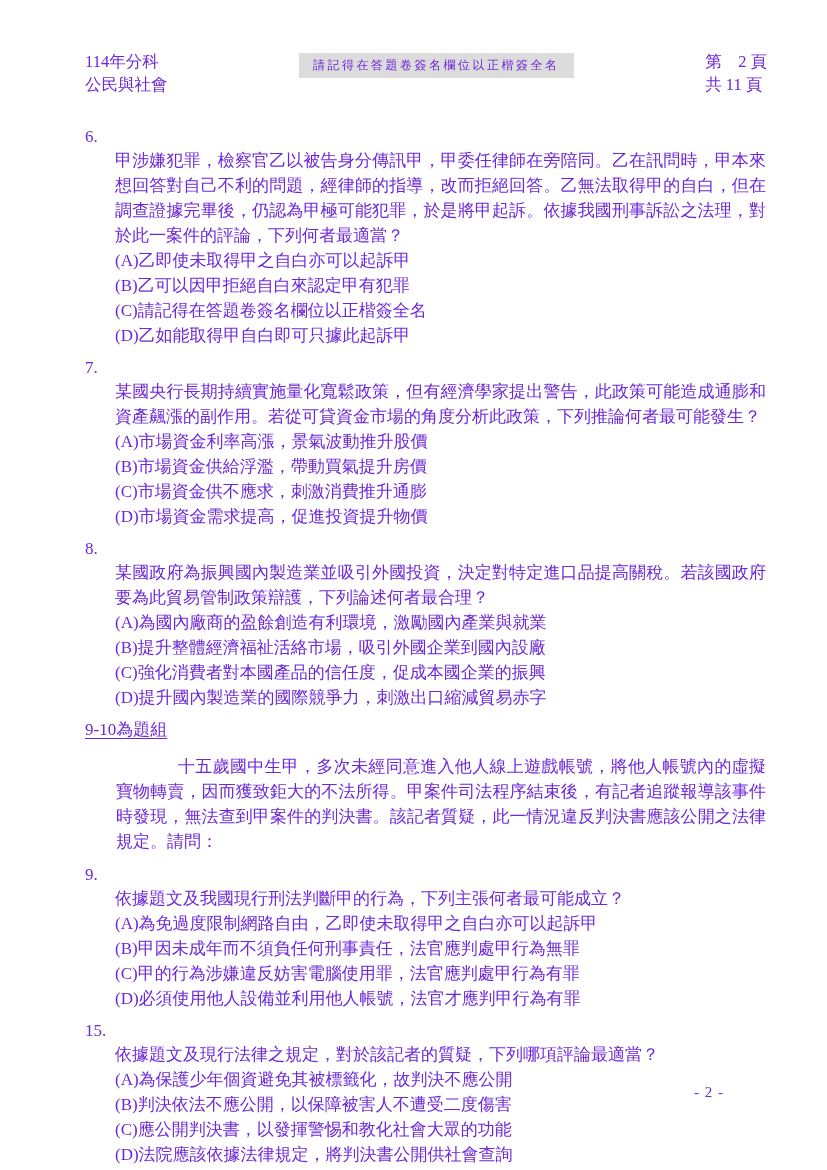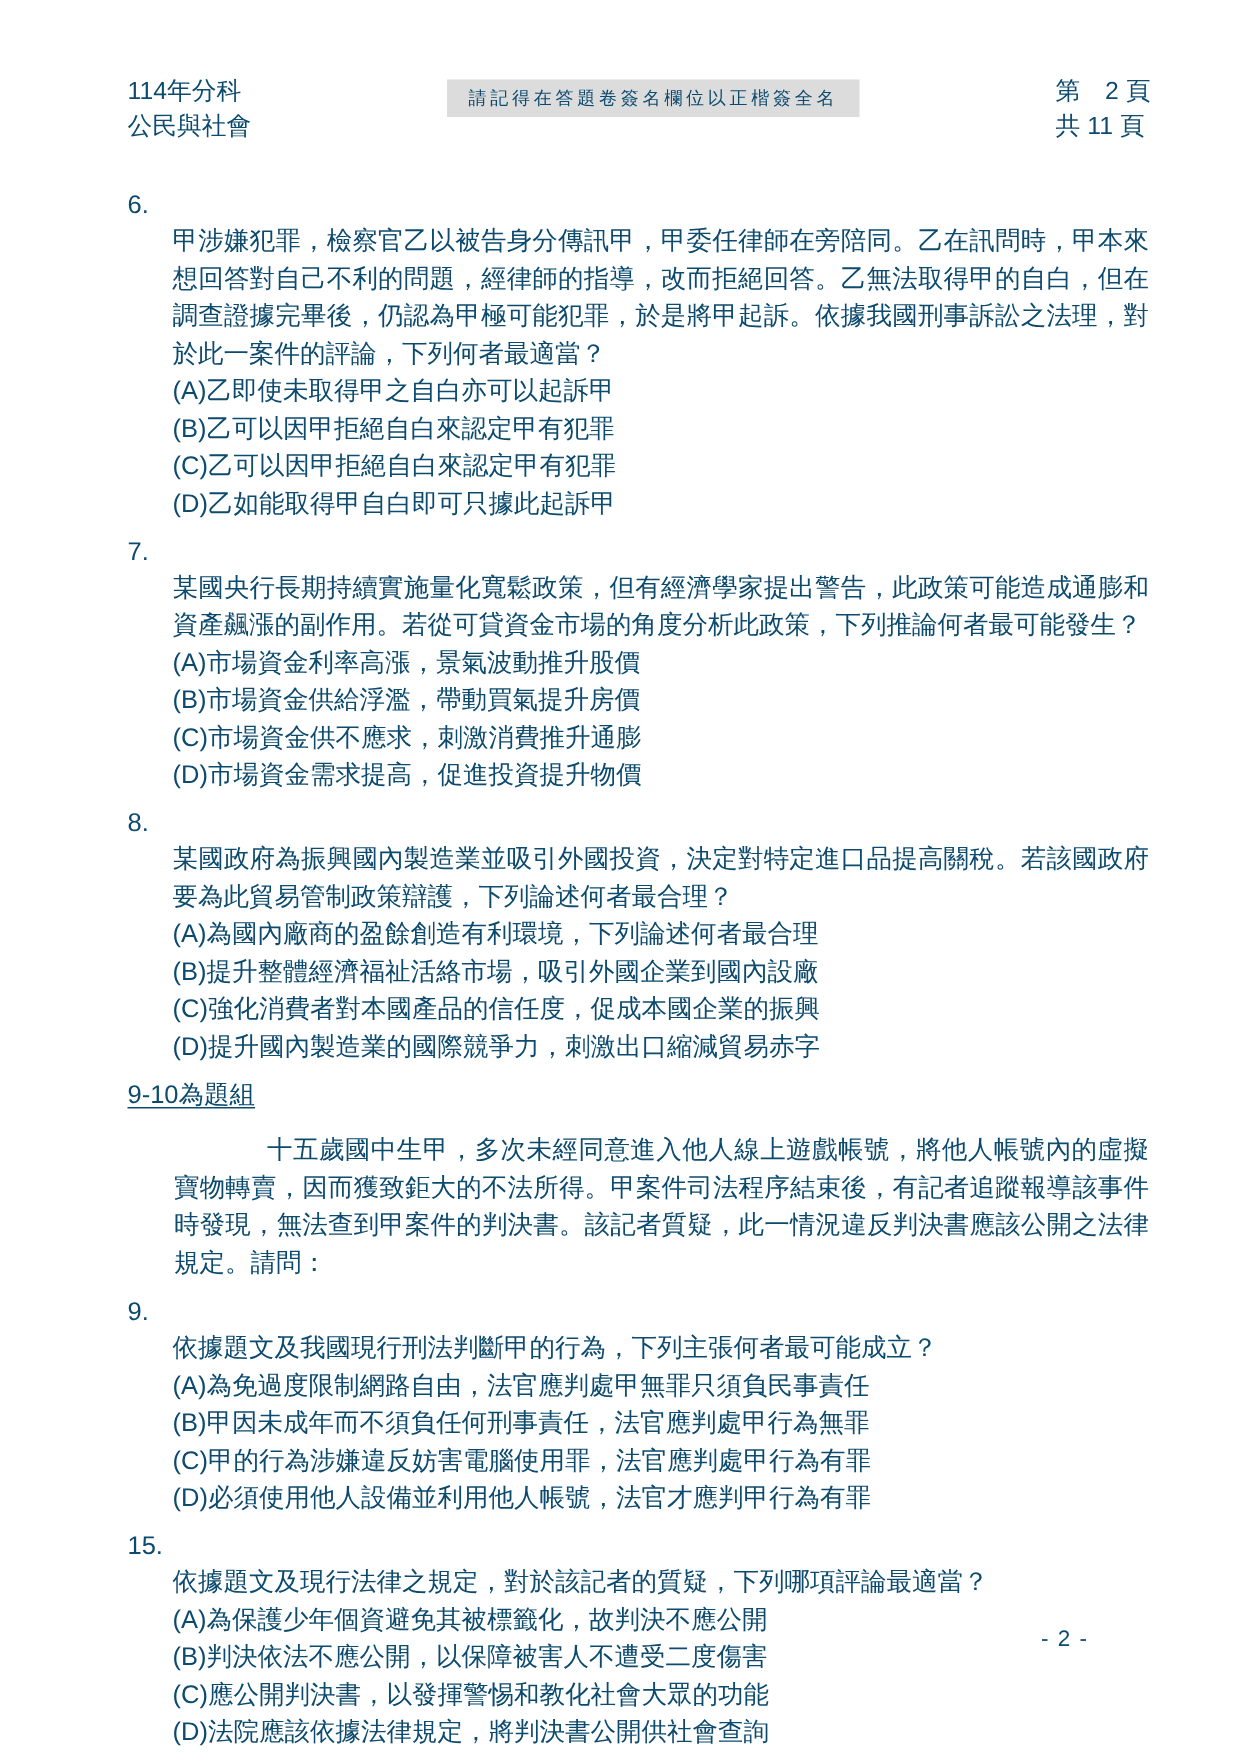--- a/index.html
+++ b/index.html
@@ -9,8 +9,8 @@
     width: 827px;
     height: 1170px;
     background: #ffffff;
-    font-family: Liberation Sans, sans-serif;
-    color: #0c4a6e;
+    font-family: Liberation Serif, serif;
+    color: #6d28d9;
     overflow: hidden;
   }
   .header {

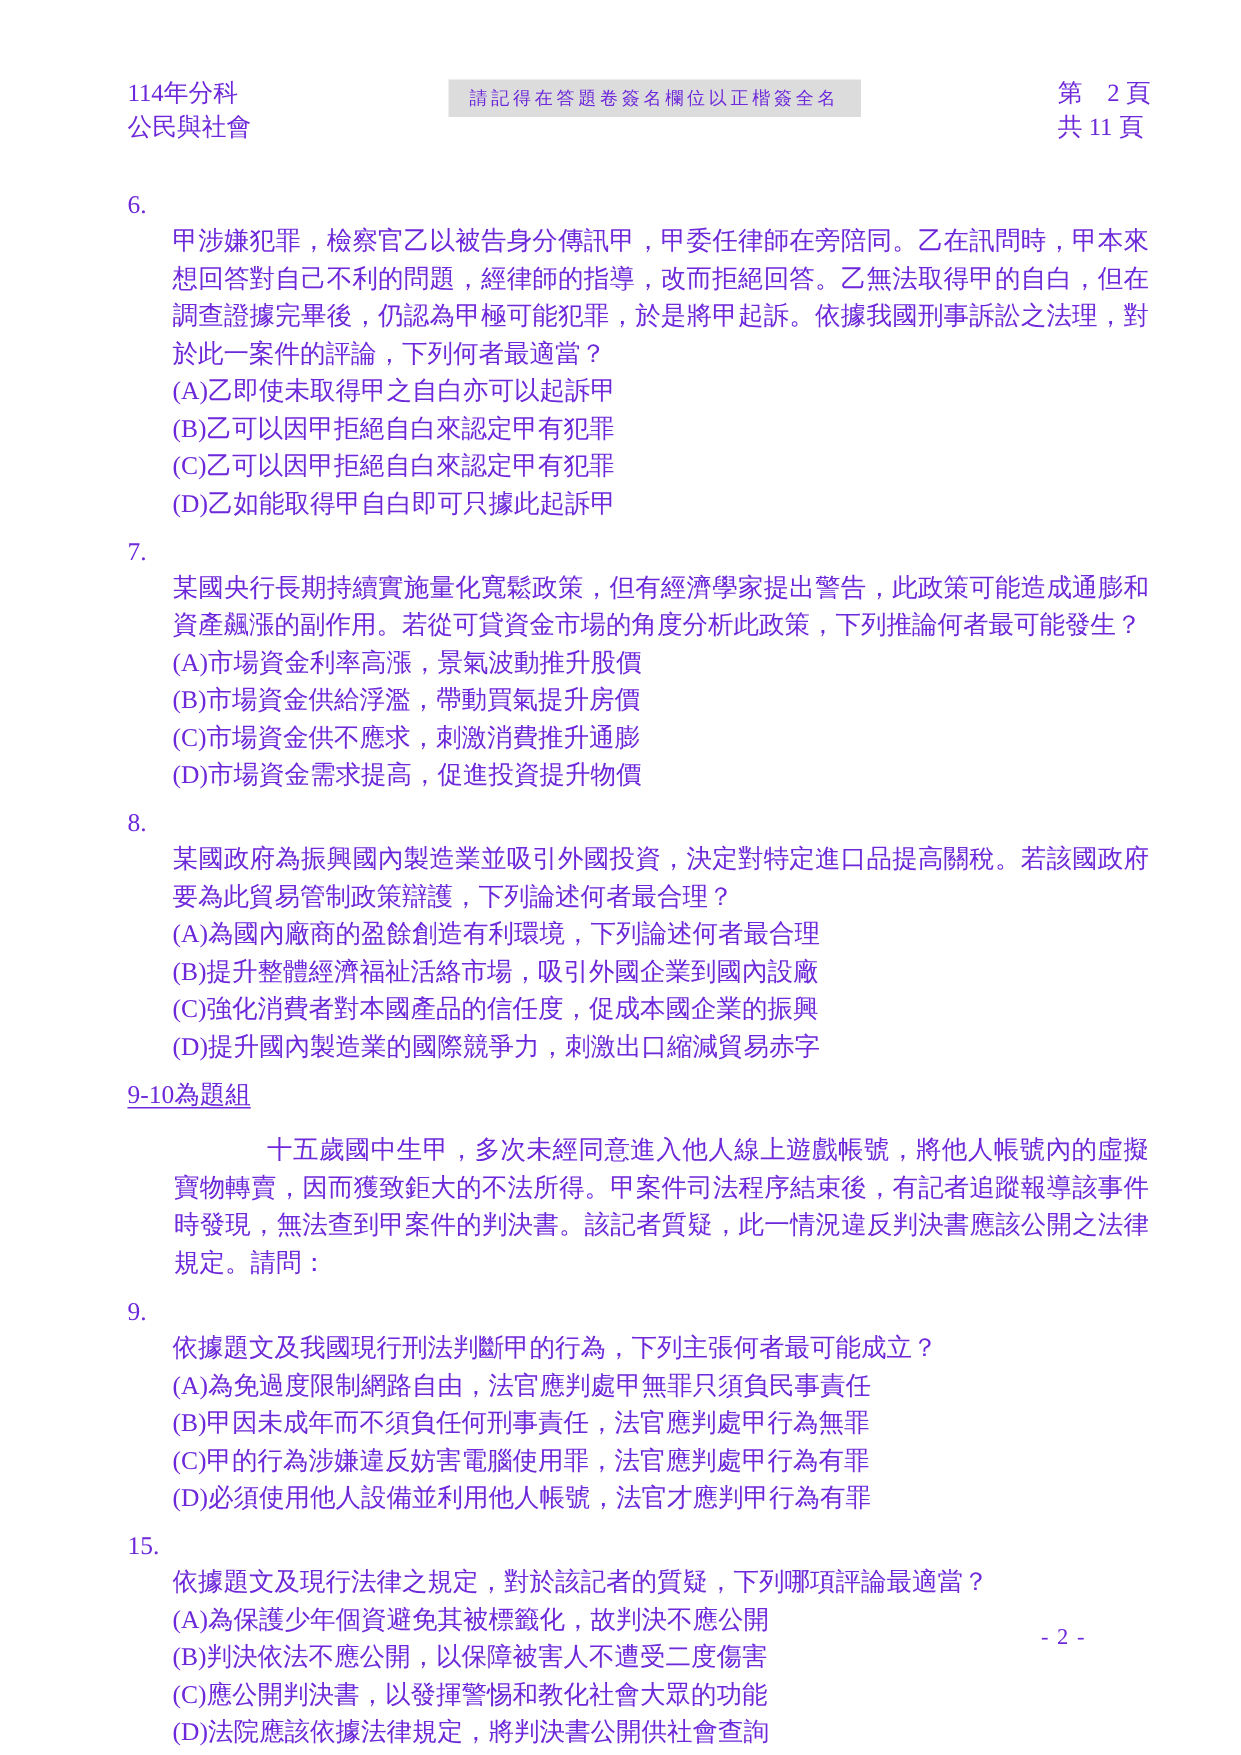--- a/index.html
+++ b/index.html
@@ -90,7 +90,7 @@
         <div class="q-stem">甲涉嫌犯罪，檢察官乙以被告身分傳訊甲，甲委任律師在旁陪同。乙在訊問時，甲本來想回答對自己不利的問題，經律師的指導，改而拒絕回答。乙無法取得甲的自白，但在調查證據完畢後，仍認為甲極可能犯罪，於是將甲起訴。依據我國刑事訴訟之法理，對於此一案件的評論，下列何者最適當？</div>
         <div class="q-option">(A)乙即使未取得甲之自白亦可以起訴甲</div>
         <div class="q-option">(B)乙可以因甲拒絕自白來認定甲有犯罪</div>
-        <div class="q-option">(C)乙可以因甲拒絕自白來認定甲有犯罪</div>
+        <div class="q-option">(C)請記得在答題卷簽名欄位以正楷簽全名</div>
         <div class="q-option">(D)乙如能取得甲自白即可只據此起訴甲</div>
       </div>
     </div>

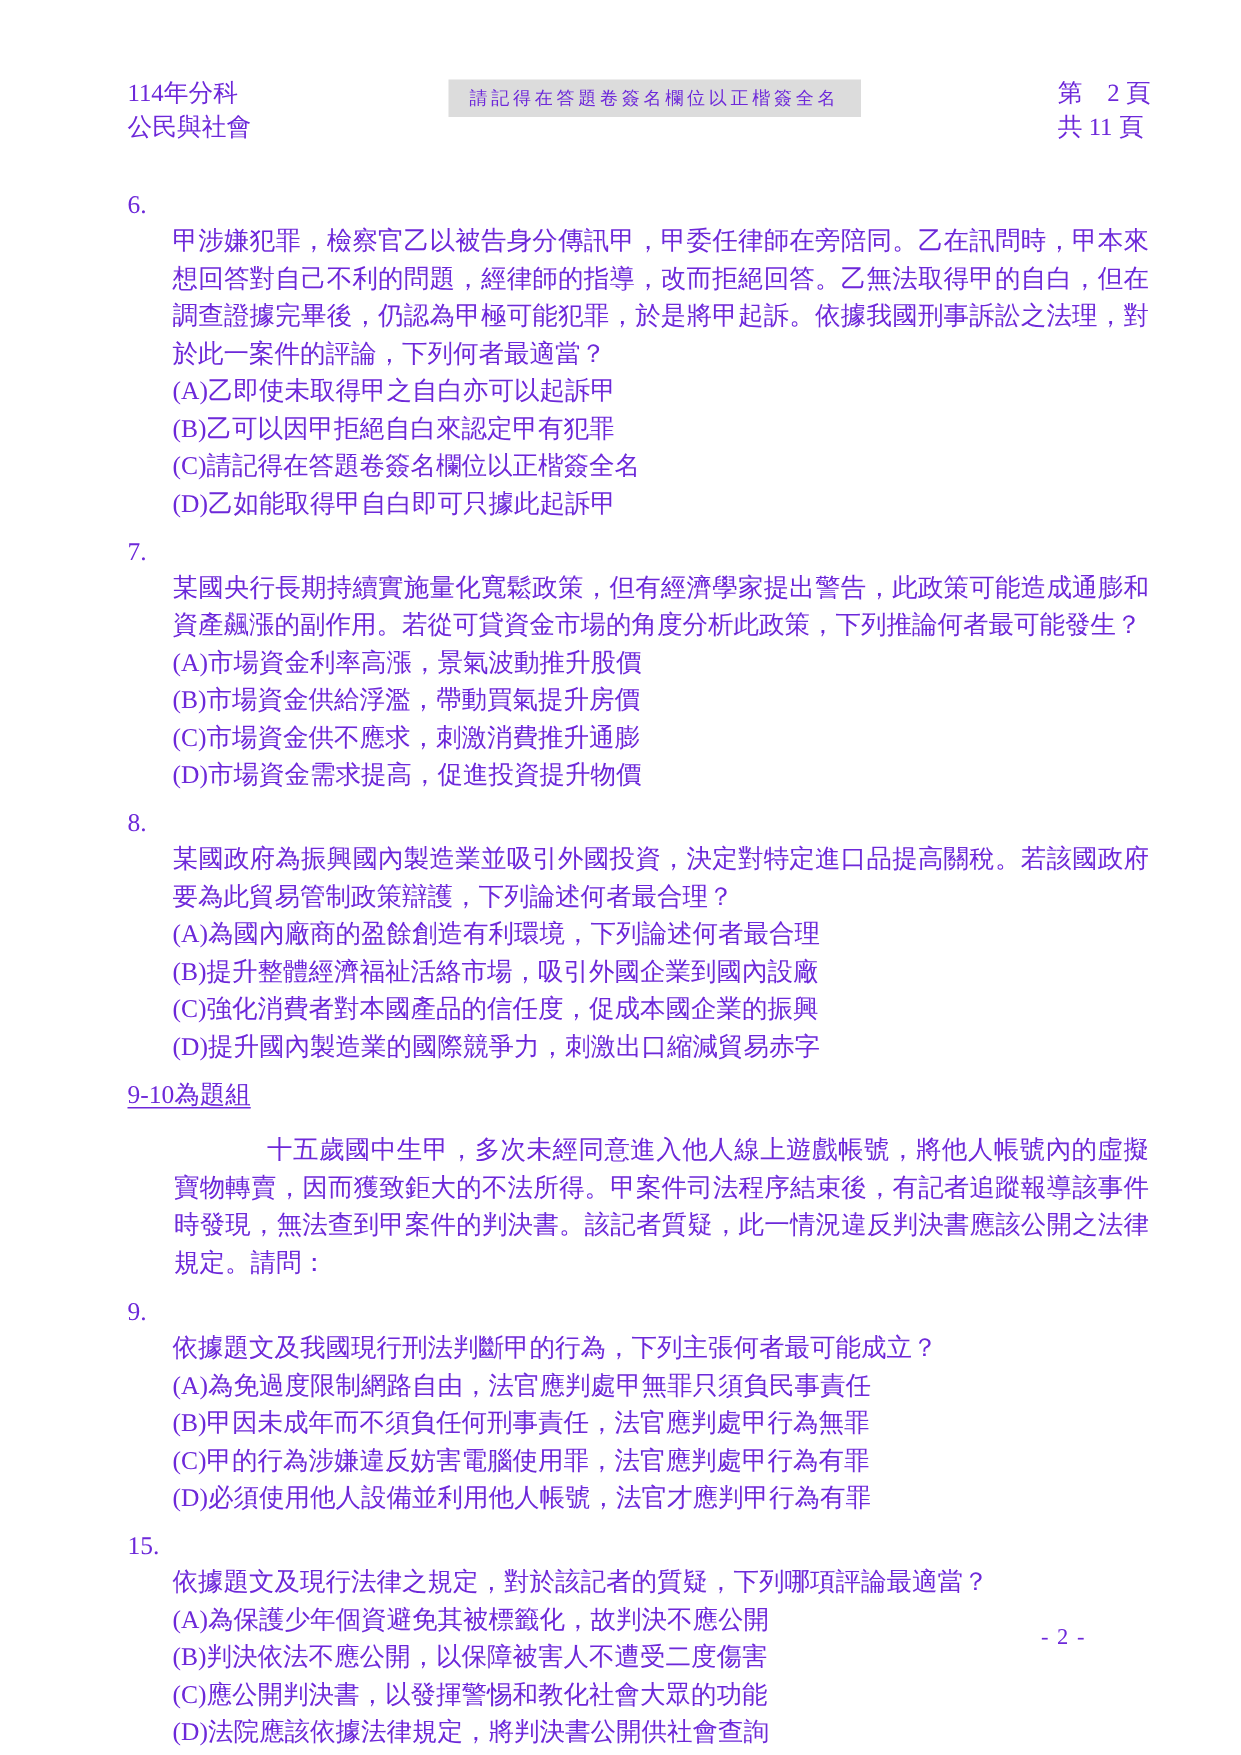--- a/index.html
+++ b/index.html
@@ -110,7 +110,7 @@
       <div class="q-num">8.</div>
       <div class="q-body">
         <div class="q-stem">某國政府為振興國內製造業並吸引外國投資，決定對特定進口品提高關稅。若該國政府要為此貿易管制政策辯護，下列論述何者最合理？</div>
-        <div class="q-option">(A)為國內廠商的盈餘創造有利環境，下列論述何者最合理</div>
+        <div class="q-option">(A)為國內廠商的盈餘創造有利環境，激勵國內產業與就業</div>
         <div class="q-option">(B)提升整體經濟福祉活絡市場，吸引外國企業到國內設廠</div>
         <div class="q-option">(C)強化消費者對本國產品的信任度，促成本國企業的振興</div>
         <div class="q-option">(D)提升國內製造業的國際競爭力，刺激出口縮減貿易赤字</div>

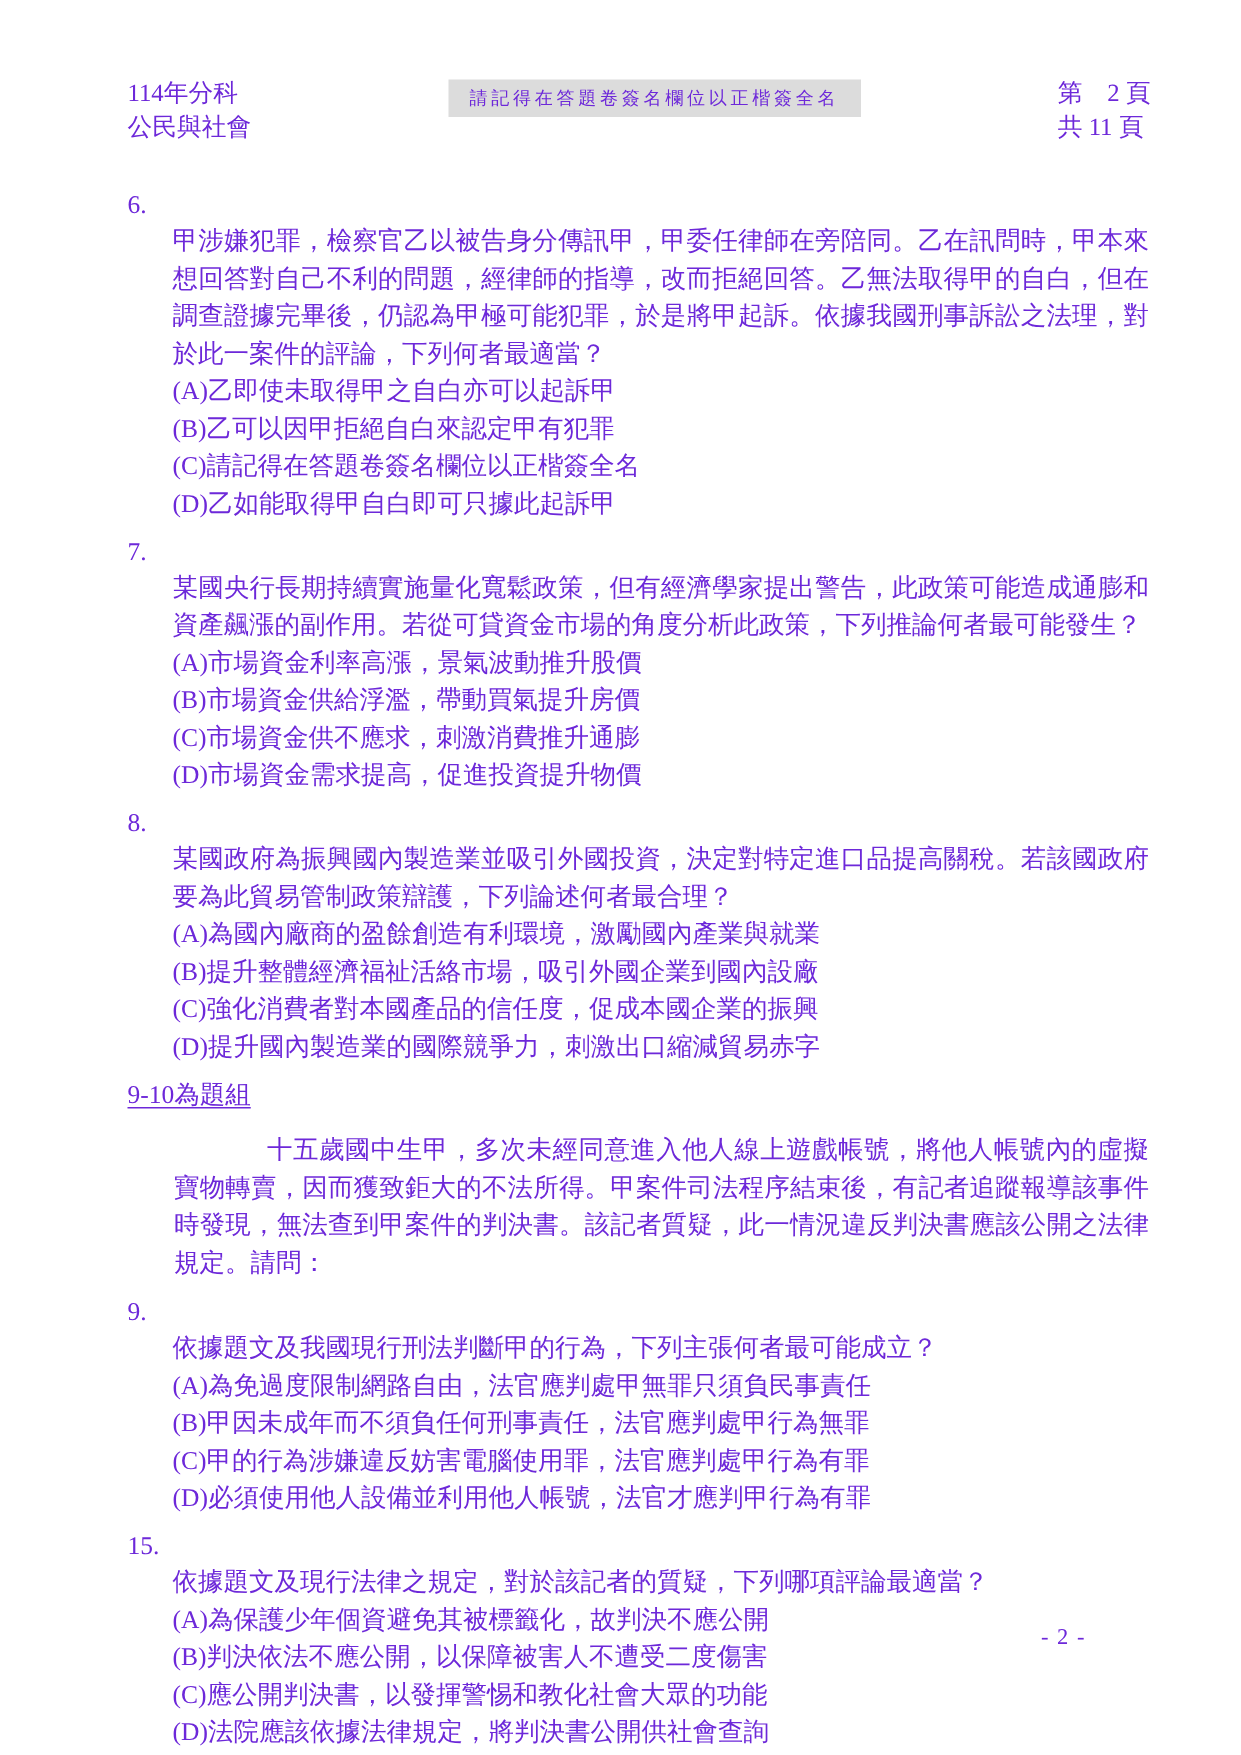--- a/index.html
+++ b/index.html
@@ -124,7 +124,7 @@
       <div class="q-num">9.</div>
       <div class="q-body">
         <div class="q-stem">依據題文及我國現行刑法判斷甲的行為，下列主張何者最可能成立？</div>
-        <div class="q-option">(A)為免過度限制網路自由，法官應判處甲無罪只須負民事責任</div>
+        <div class="q-option">(A)為免過度限制網路自由，乙即使未取得甲之自白亦可以起訴甲</div>
         <div class="q-option">(B)甲因未成年而不須負任何刑事責任，法官應判處甲行為無罪</div>
         <div class="q-option">(C)甲的行為涉嫌違反妨害電腦使用罪，法官應判處甲行為有罪</div>
         <div class="q-option">(D)必須使用他人設備並利用他人帳號，法官才應判甲行為有罪</div>

